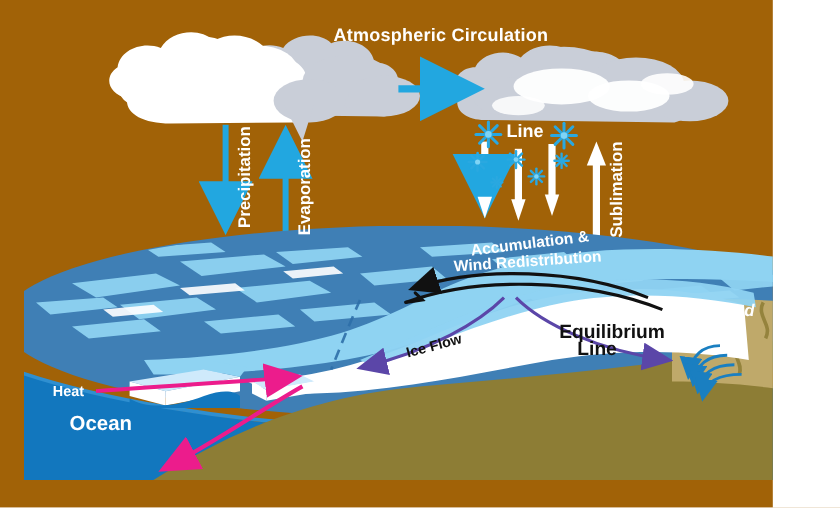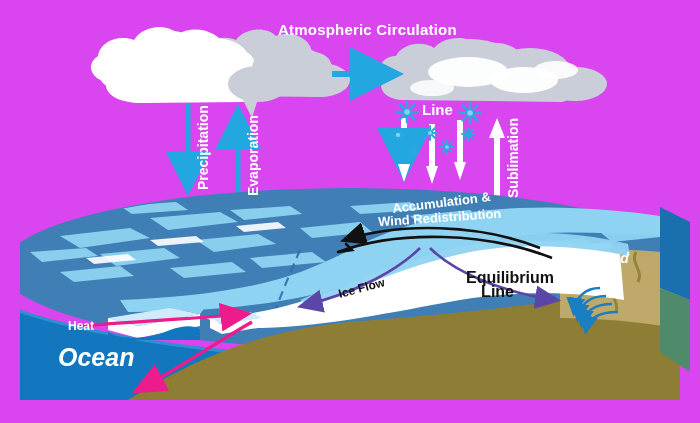--- a/index.html
+++ b/index.html
@@ -4,8 +4,8 @@
 <style>
   html,body{margin:0;padding:0;background:#ffffff;}
   #stage{
-    position:relative;width:700px;height:423px;overflow:hidden;
-    background:#d946ef;
+    position:relative;width:644px;height:423px;overflow:hidden;
+    background:#a16207;
     font-family:"Liberation Sans", sans-serif;
   }
   #stage svg{position:absolute;left:0;top:0;}

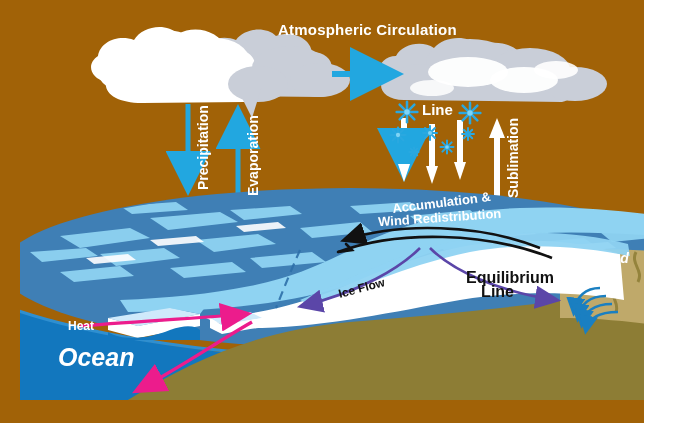--- a/index.html
+++ b/index.html
@@ -16,7 +16,7 @@
   .t-snow{font-size:15px;}
   .t-dark{color:#111111;font-size:12px;}
   .t-ocean{font-size:25px;font-style:italic;}
-  .t-heat{font-size:12px;margin-left:24px;}
+  .t-heat{font-size:12px;}
   .t-melt{font-size:14px;line-height:1.25;}
   .t-eq{font-size:16px;text-align:right;color:#111;}
   .t-acc{font-size:13px;color:#ffffff;text-align:center;}

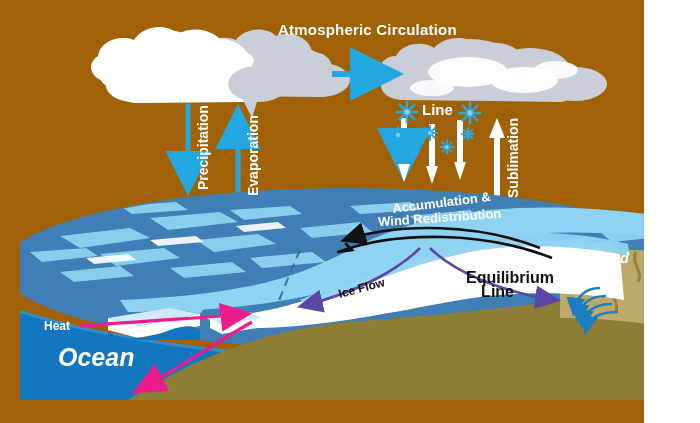--- a/index.html
+++ b/index.html
@@ -15,7 +15,7 @@
   .t-vert{font-size:14px;transform-origin:0 0;}
   .t-snow{font-size:15px;}
   .t-dark{color:#111111;font-size:12px;}
-  .t-ocean{font-size:25px;font-style:italic;}
+  .t-ocean{font-size:17px;}
   .t-heat{font-size:12px;}
   .t-melt{font-size:14px;line-height:1.25;}
   .t-eq{font-size:16px;text-align:right;color:#111;}

